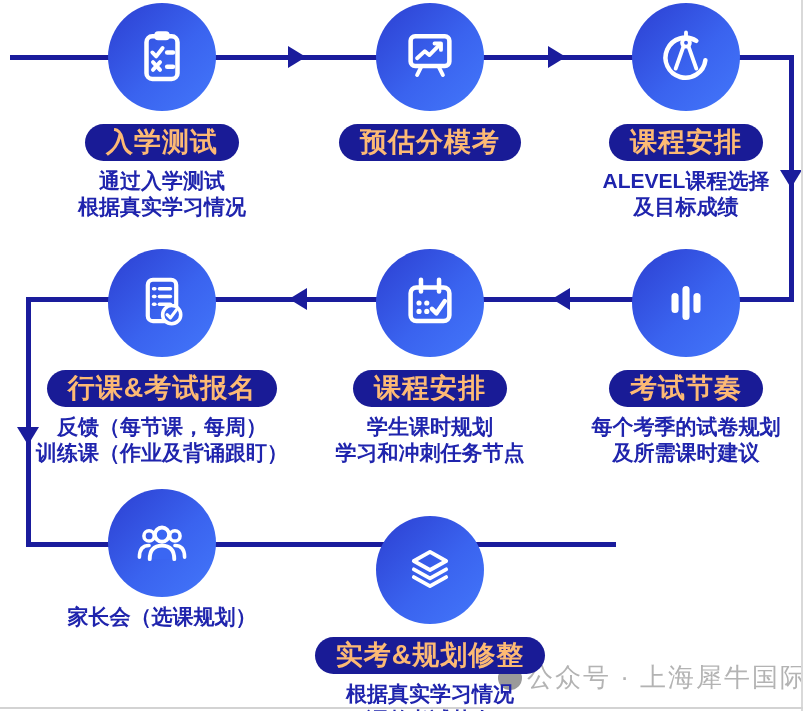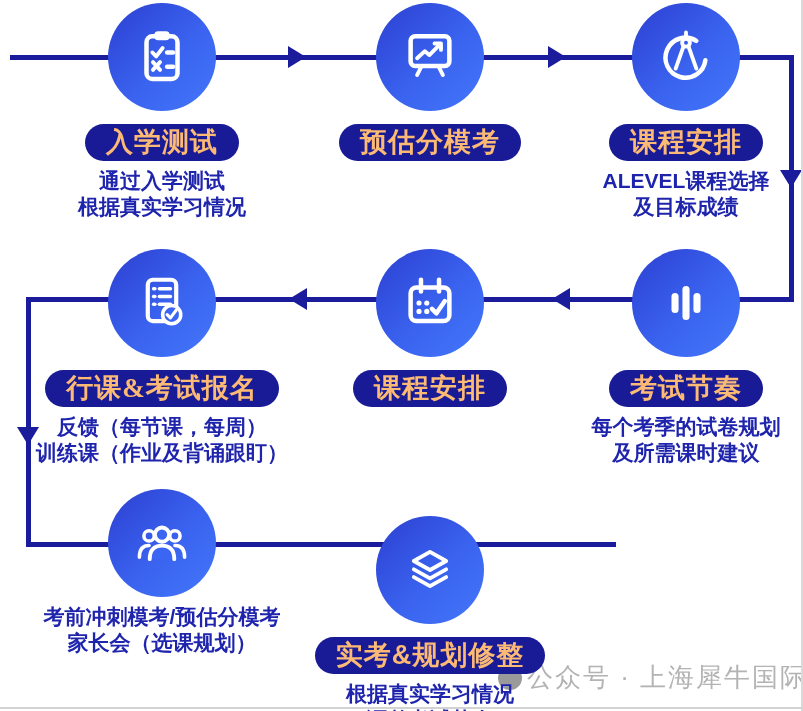--- a/index.html
+++ b/index.html
@@ -149,7 +149,7 @@
     <div class="pill">课程安排</div>
   </div>
 
-  <div class="step" style="left:12px;top:249px;font-family:Liberation Serif, serif;">
+  <div class="step" style="left:12px;top:249px;">
     <div class="circle">
       <svg viewBox="0 0 96 96" width="62" height="62" fill="none" stroke="#fff" stroke-linecap="round" stroke-linejoin="round">
         <rect x="26" y="12" width="44" height="64" rx="8" stroke-width="6.5"></rect>

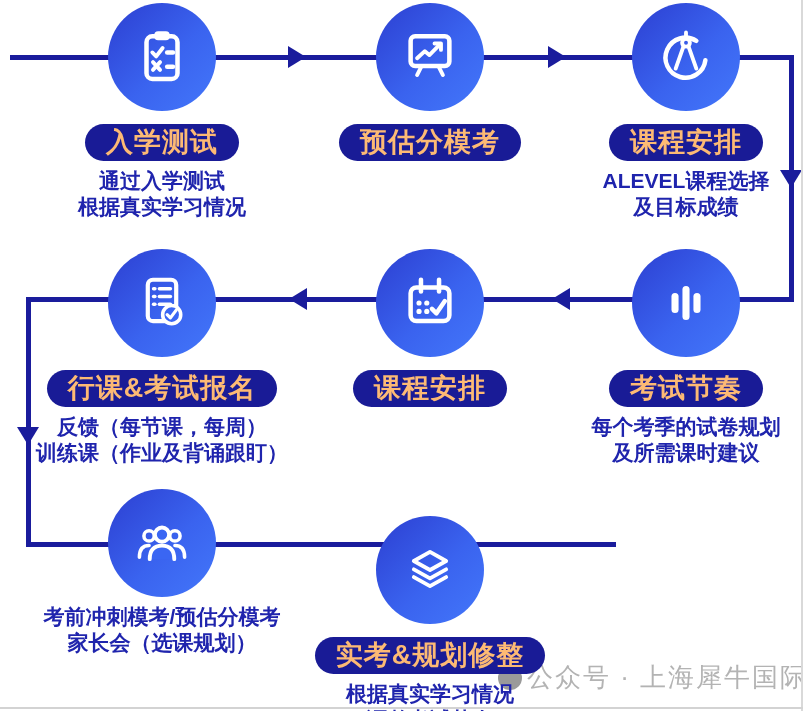--- a/index.html
+++ b/index.html
@@ -147,6 +147,10 @@
       </svg>
     </div>
     <div class="pill">课程安排</div>
+    <div class="desc">
+      <div>学生课时规划</div>
+      <div>学习和冲刺任务节点</div>
+    </div>
   </div>
 
   <div class="step" style="left:12px;top:249px;">

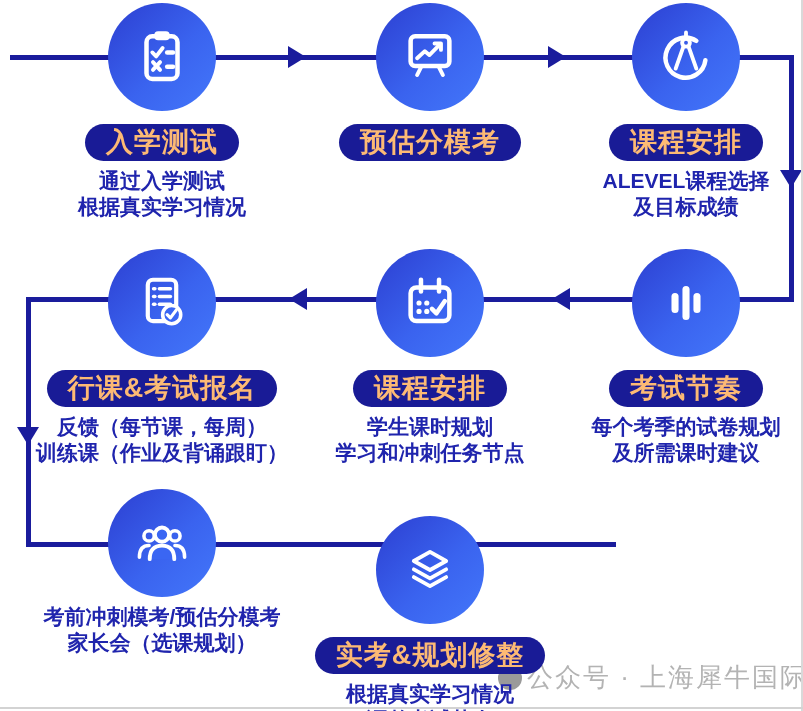--- a/index.html
+++ b/index.html
@@ -186,7 +186,6 @@
       </svg>
     </div>
     <div class="desc">
-      <div>考前冲刺模考/预估分模考</div>
       <div>家长会（选课规划）</div>
     </div>
   </div>

